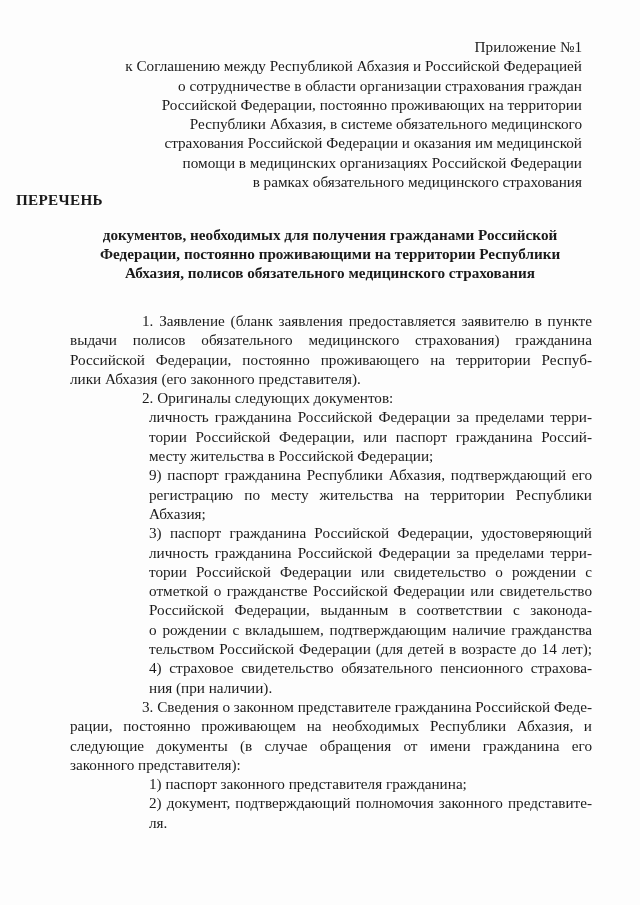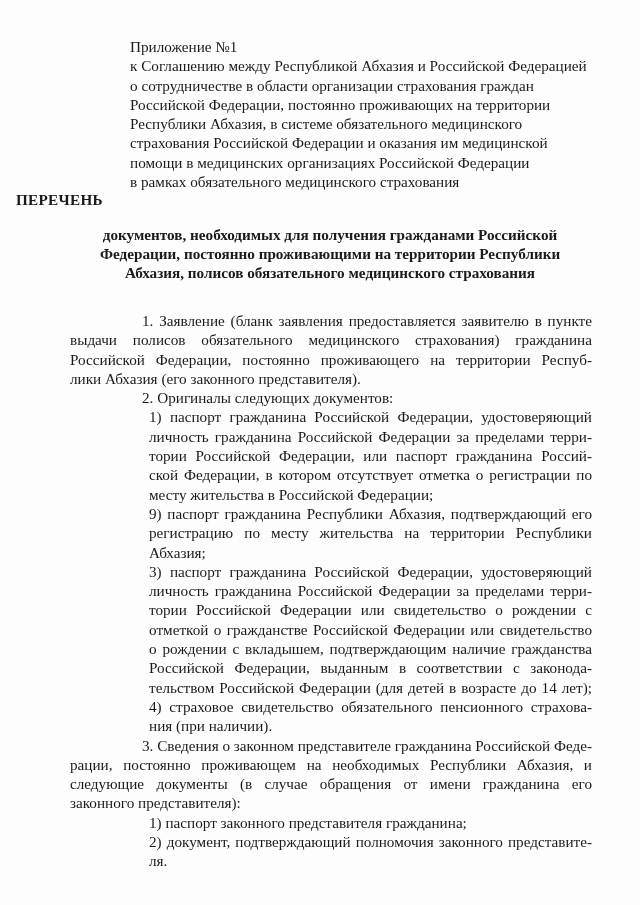--- a/index.html
+++ b/index.html
@@ -6,7 +6,7 @@
   body { width: 640px; height: 905px; overflow: hidden; position: relative;
          font-family: "Liberation Serif", "DejaVu Serif", serif; color: #1a1a1a; }
   .page { position: absolute; left: 0; top: 0; width: 640px; height: 905px; background: #fdfdfd; }
-  .appendix { position: absolute; right: 40px; top: 37px; width: 470px; 
+  .appendix { position: absolute; right: 58px; top: 37px; width: 470px; text-align: right;
               font-size: 15.2px; line-height: 19.3px; }
   .appendix .ln { display: block; white-space: nowrap; }
   .title { position: absolute; left: 16px; width: 635px; top: 191px;

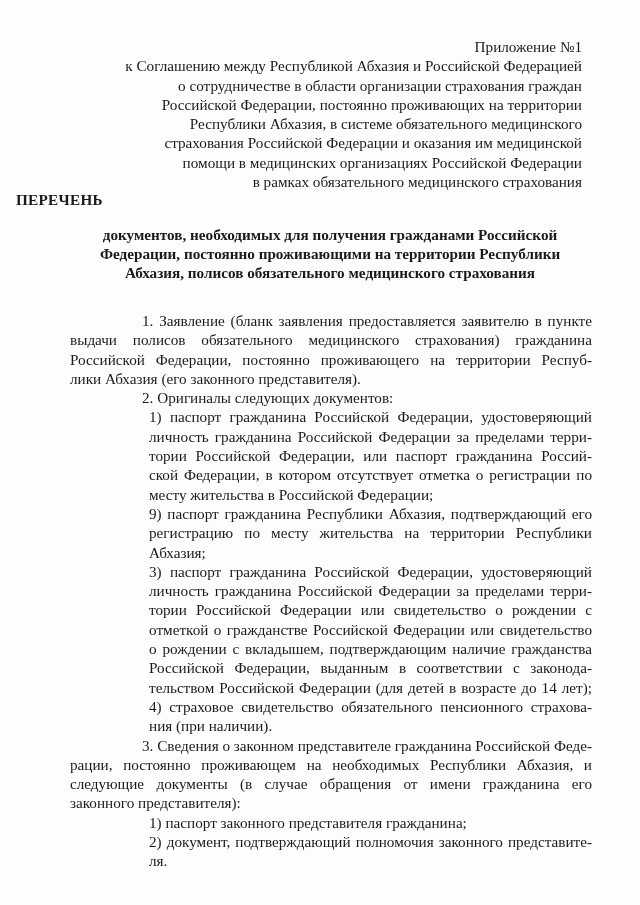--- a/index.html
+++ b/index.html
@@ -53,7 +53,6 @@
     <span class="ln" style="margin-left:-36px;">лики Абхазия (его законного представителя).</span>
 
     <span class="ln" style="margin-left:-36px;padding-left:72px;">2. Оригиналы следующих документов:</span>
-    <span class="ln j i2">1) паспорт гражданина Российской Федерации, удостоверяющий</span>
     <span class="ln j i2">личность гражданина Российской Федерации за пределами терри-</span>
     <span class="ln j i2">тории Российской Федерации, или паспорт гражданина Россий-</span>
     <span class="ln j i2">ской Федерации, в котором отсутствует отметка о регистрации по</span>

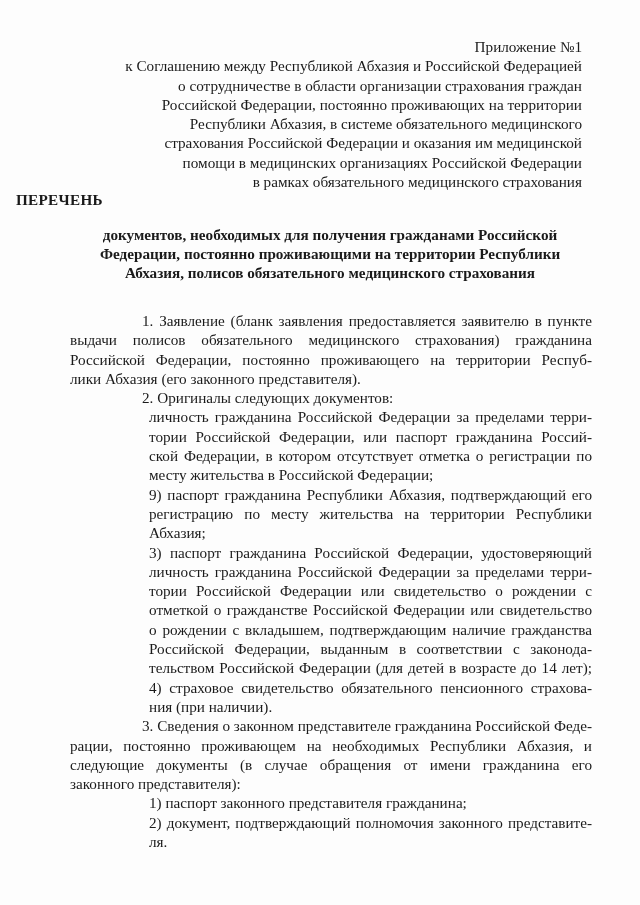--- a/index.html
+++ b/index.html
@@ -55,7 +55,6 @@
     <span class="ln" style="margin-left:-36px;padding-left:72px;">2. Оригиналы следующих документов:</span>
     <span class="ln j i2">личность гражданина Российской Федерации за пределами терри-</span>
     <span class="ln j i2">тории Российской Федерации, или паспорт гражданина Россий-</span>
-    <span class="ln j i2">ской Федерации, в котором отсутствует отметка о регистрации по</span>
     <span class="ln i2">месту жительства в Российской Федерации;</span>
     <span class="ln j i2">9) паспорт гражданина Республики Абхазия, подтверждающий его</span>
     <span class="ln j i2">регистрацию по месту жительства на территории Республики</span>

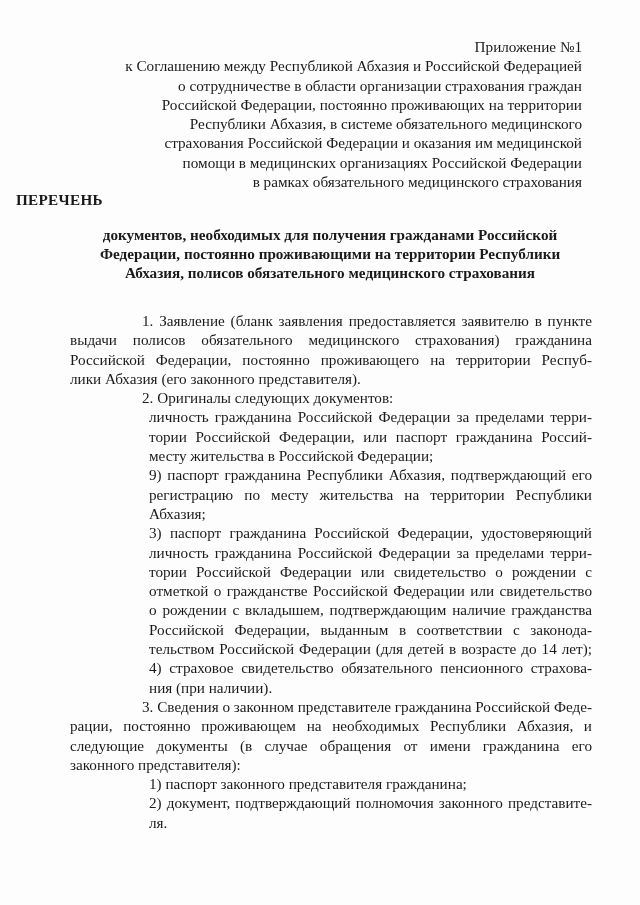--- a/index.html
+++ b/index.html
@@ -63,8 +63,8 @@
     <span class="ln j i2">личность гражданина Российской Федерации за пределами терри-</span>
     <span class="ln j i2">тории Российской Федерации или свидетельство о рождении с</span>
     <span class="ln j i2">отметкой о гражданстве Российской Федерации или свидетельство</span>
+    <span class="ln j i2">Российской Федерации, выданным в соответствии с законода-</span>
     <span class="ln j i2">о рождении с вкладышем, подтверждающим наличие гражданства</span>
-    <span class="ln j i2">Российской Федерации, выданным в соответствии с законода-</span>
     <span class="ln j i2">тельством Российской Федерации (для детей в возрасте до 14 лет);</span>
     <span class="ln j i2">4) страховое свидетельство обязательного пенсионного страхова-</span>
     <span class="ln i2">ния (при наличии).</span>

